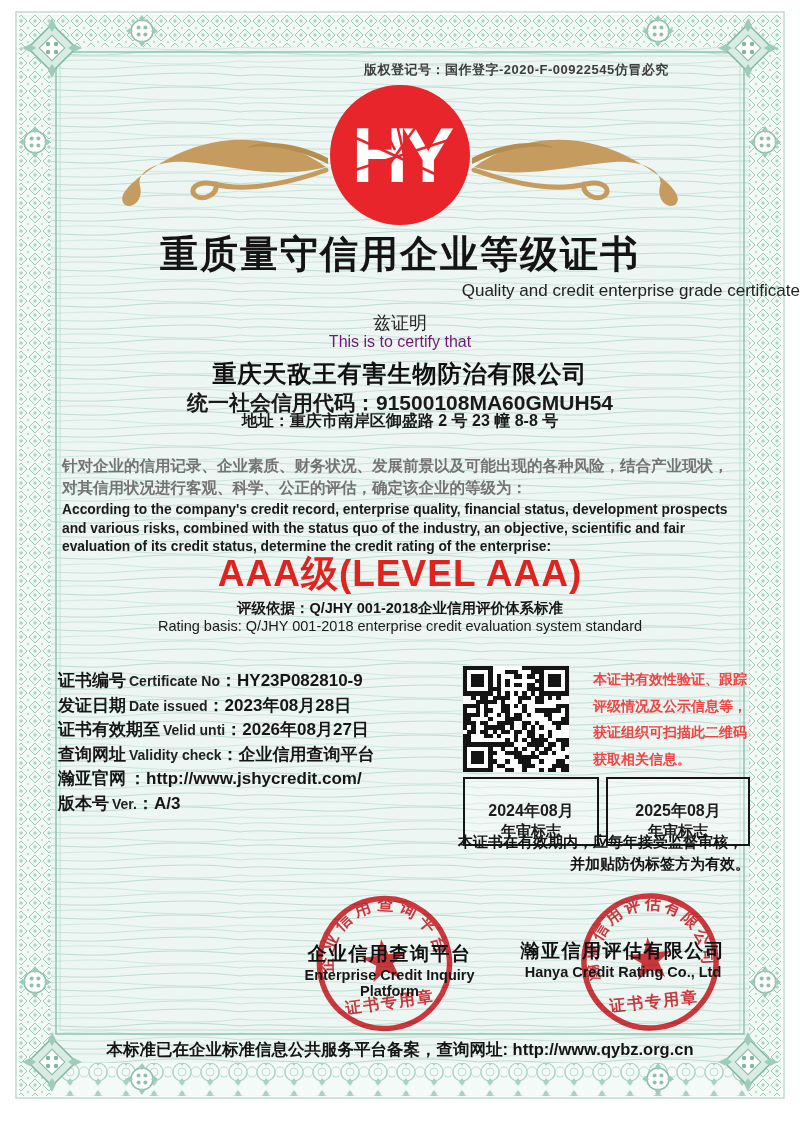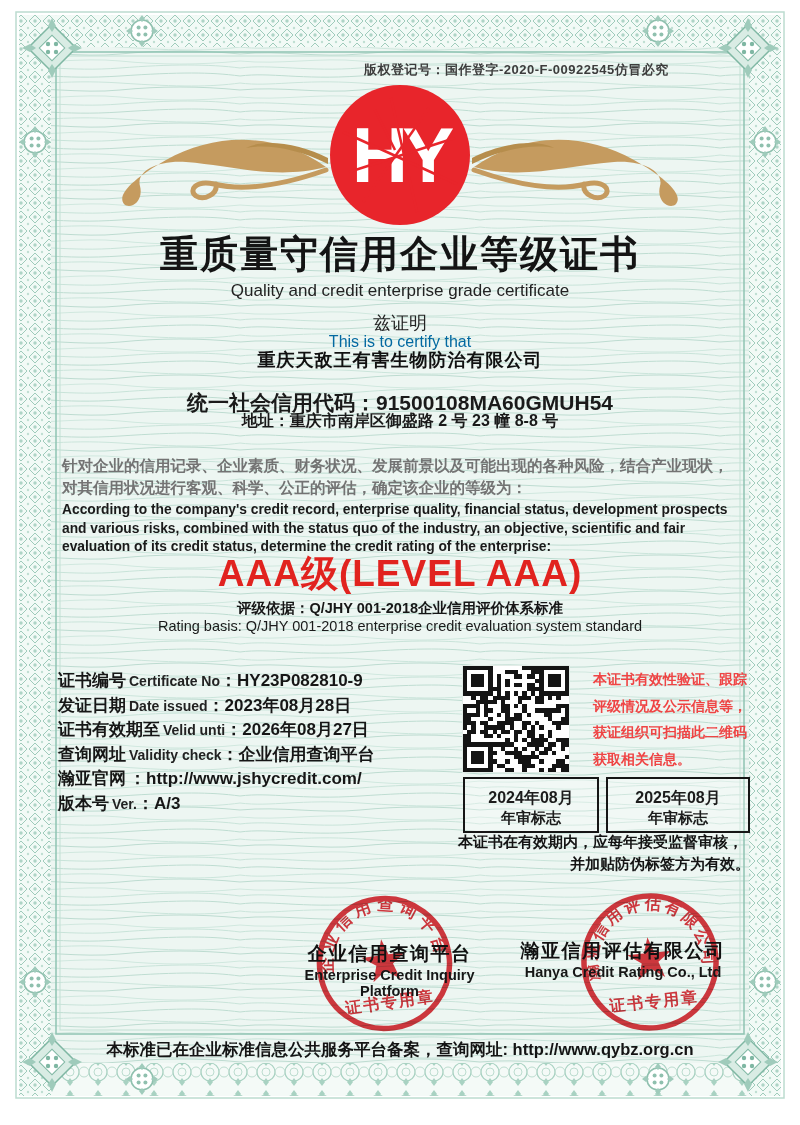--- a/index.html
+++ b/index.html
@@ -9,7 +9,7 @@
   .ctr{left:0;width:100%;text-align:center;}
   .copyright{top:61px;left:364px;font-size:13px;font-weight:bold;color:#3c3c3c;letter-spacing:.5px;}
   .title{top:229px;font-size:38px;font-weight:600;letter-spacing:2px;color:#141414;}
-  .subtitle{top:281px;font-size:17px;color:#222;}
+  .subtitle{top:281px;font-size:17px;color:#222;text-align:right;}
   .certify-zh{top:311px;font-size:18px;color:#222;}
   .certify-en{top:333px;font-size:16px;color:#0369a1;}
   .company{top:348px;font-size:18px;font-weight:bold;color:#111;letter-spacing:1px;}

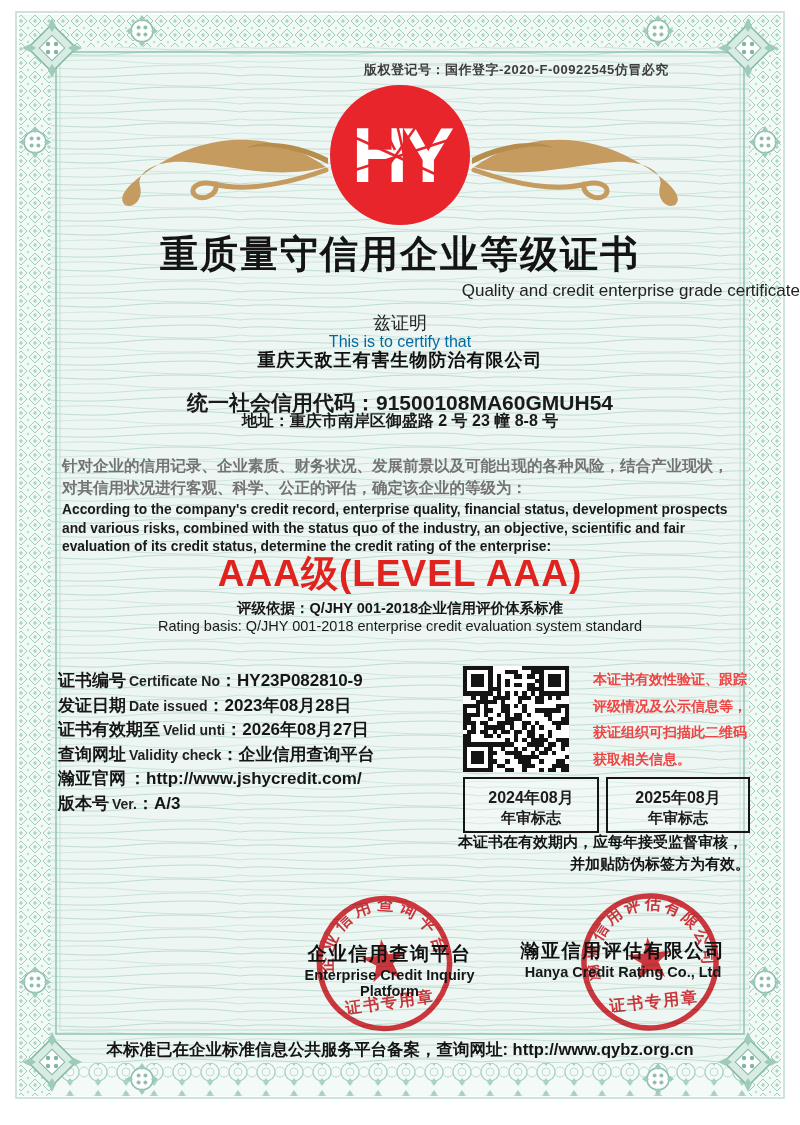--- a/index.html
+++ b/index.html
@@ -11,7 +11,7 @@
   .title{top:229px;font-size:38px;font-weight:600;letter-spacing:2px;color:#141414;}
   .subtitle{top:281px;font-size:17px;color:#222;text-align:right;}
   .certify-zh{top:311px;font-size:18px;color:#222;}
-  .certify-en{top:333px;font-size:16px;color:#0369a1;}
+  .certify-en{top:333px;font-size:16px;color:#701a75;}
   .company{top:348px;font-size:18px;font-weight:bold;color:#111;letter-spacing:1px;}
   .creditcode{top:389px;font-size:21px;font-weight:600;color:#1a1a1a;}
   .address{top:411px;font-size:16px;font-weight:600;color:#1a1a1a;}

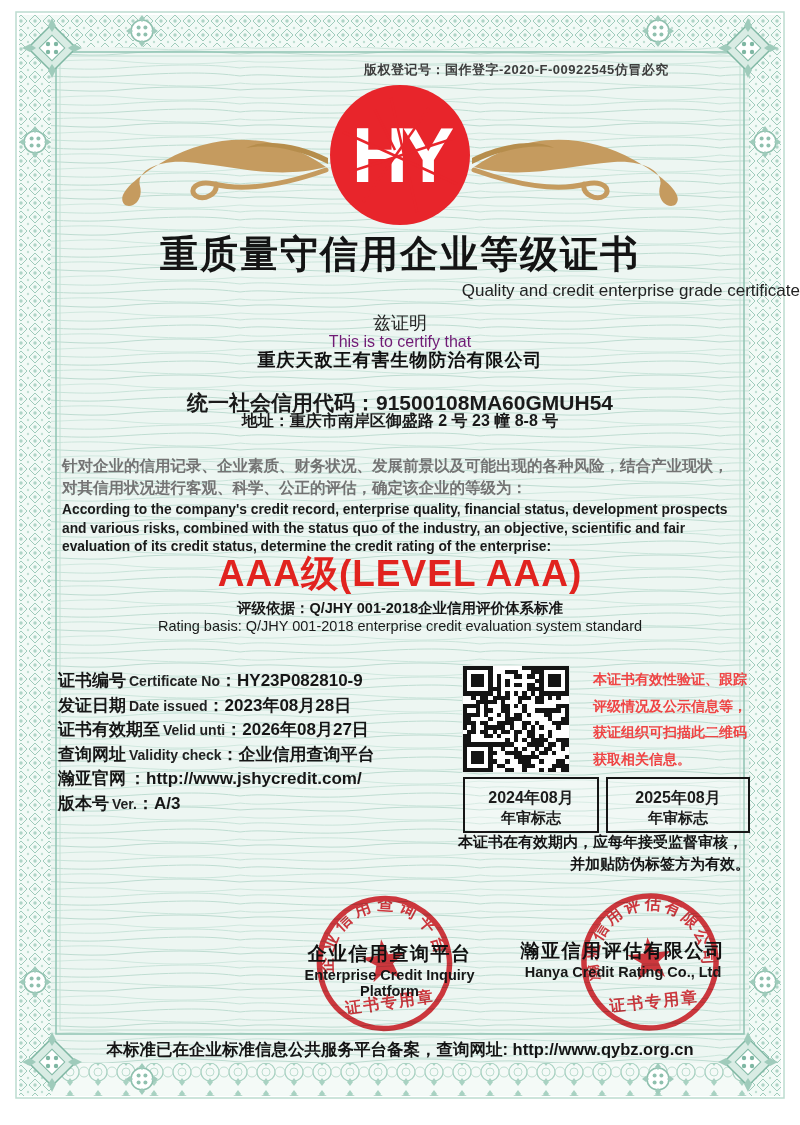--- a/index.html
+++ b/index.html
@@ -12,7 +12,7 @@
   .subtitle{top:281px;font-size:17px;color:#222;text-align:right;}
   .certify-zh{top:311px;font-size:18px;color:#222;}
   .certify-en{top:333px;font-size:16px;color:#701a75;}
-  .company{top:348px;font-size:18px;font-weight:bold;color:#111;letter-spacing:1px;}
+  .company{top:358px;font-size:24px;font-weight:bold;color:#111;letter-spacing:1px;}
   .creditcode{top:389px;font-size:21px;font-weight:600;color:#1a1a1a;}
   .address{top:411px;font-size:16px;font-weight:600;color:#1a1a1a;}
   .para{left:62px;width:678px;text-align:left;}

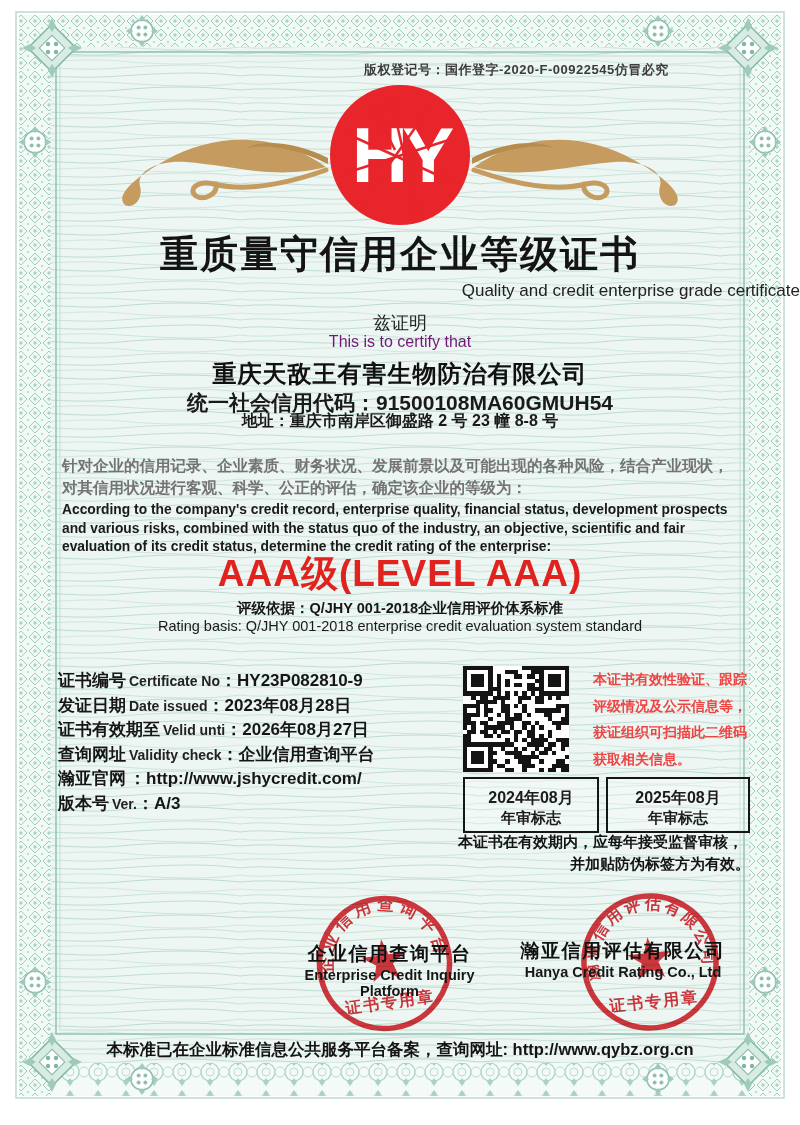--- a/index.html
+++ b/index.html
@@ -28,7 +28,7 @@
   .dval{font-size:17px;font-weight:bold;color:#161616;}
   .qr-box{left:463px;top:666px;width:106px;height:106px;background:#fff;outline:1px solid #e2ece7;}
   .qr-note{left:579px;top:666px;width:170px;font-size:14px;font-weight:bold;line-height:26.5px;color:#ef4444;margin-left:14px;}
-  .ybox{top:777px;height:44px;border:2px solid #161616;text-align:center;padding-top:8px;background:rgba(255,255,255,.25);}
+  .ybox{top:777px;height:44px;border:2px solid #161616;text-align:center;padding-top:21px;background:rgba(255,255,255,.25);}
   .ybox1{left:463px;width:132px;}
   .ybox2{left:606px;width:140px;}
   .yl1{font-size:16px;font-weight:bold;line-height:21px;}

